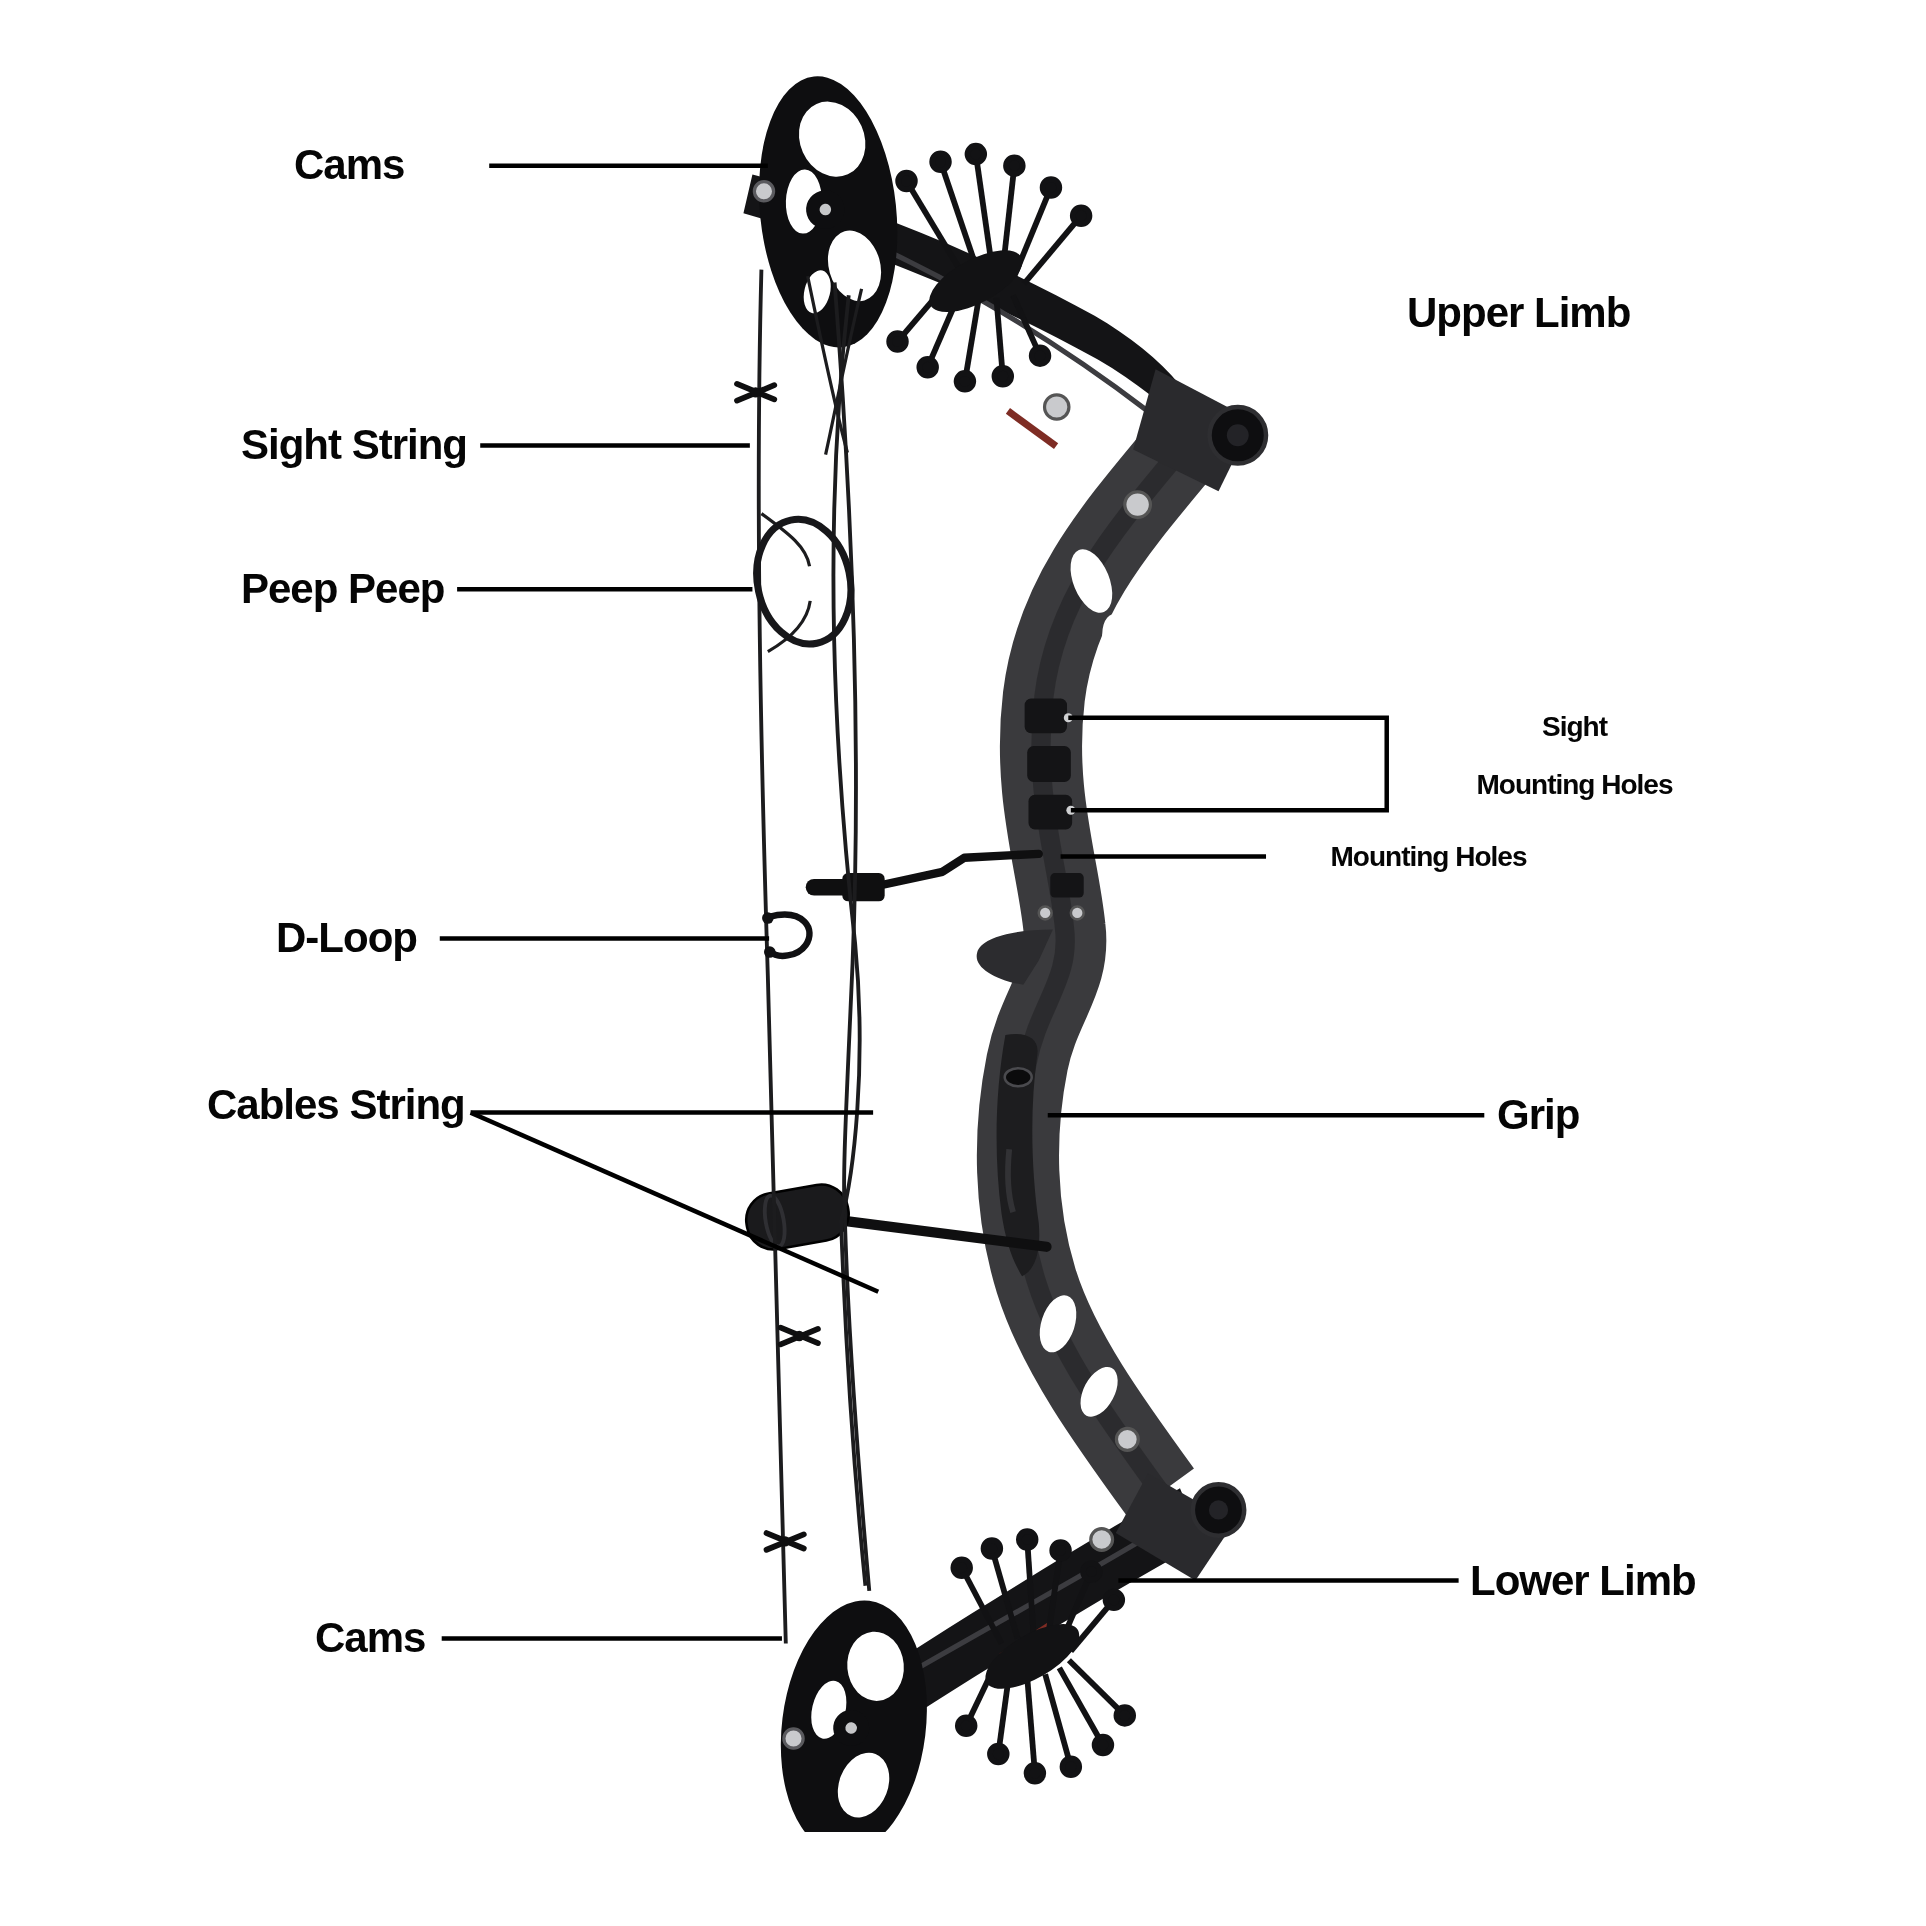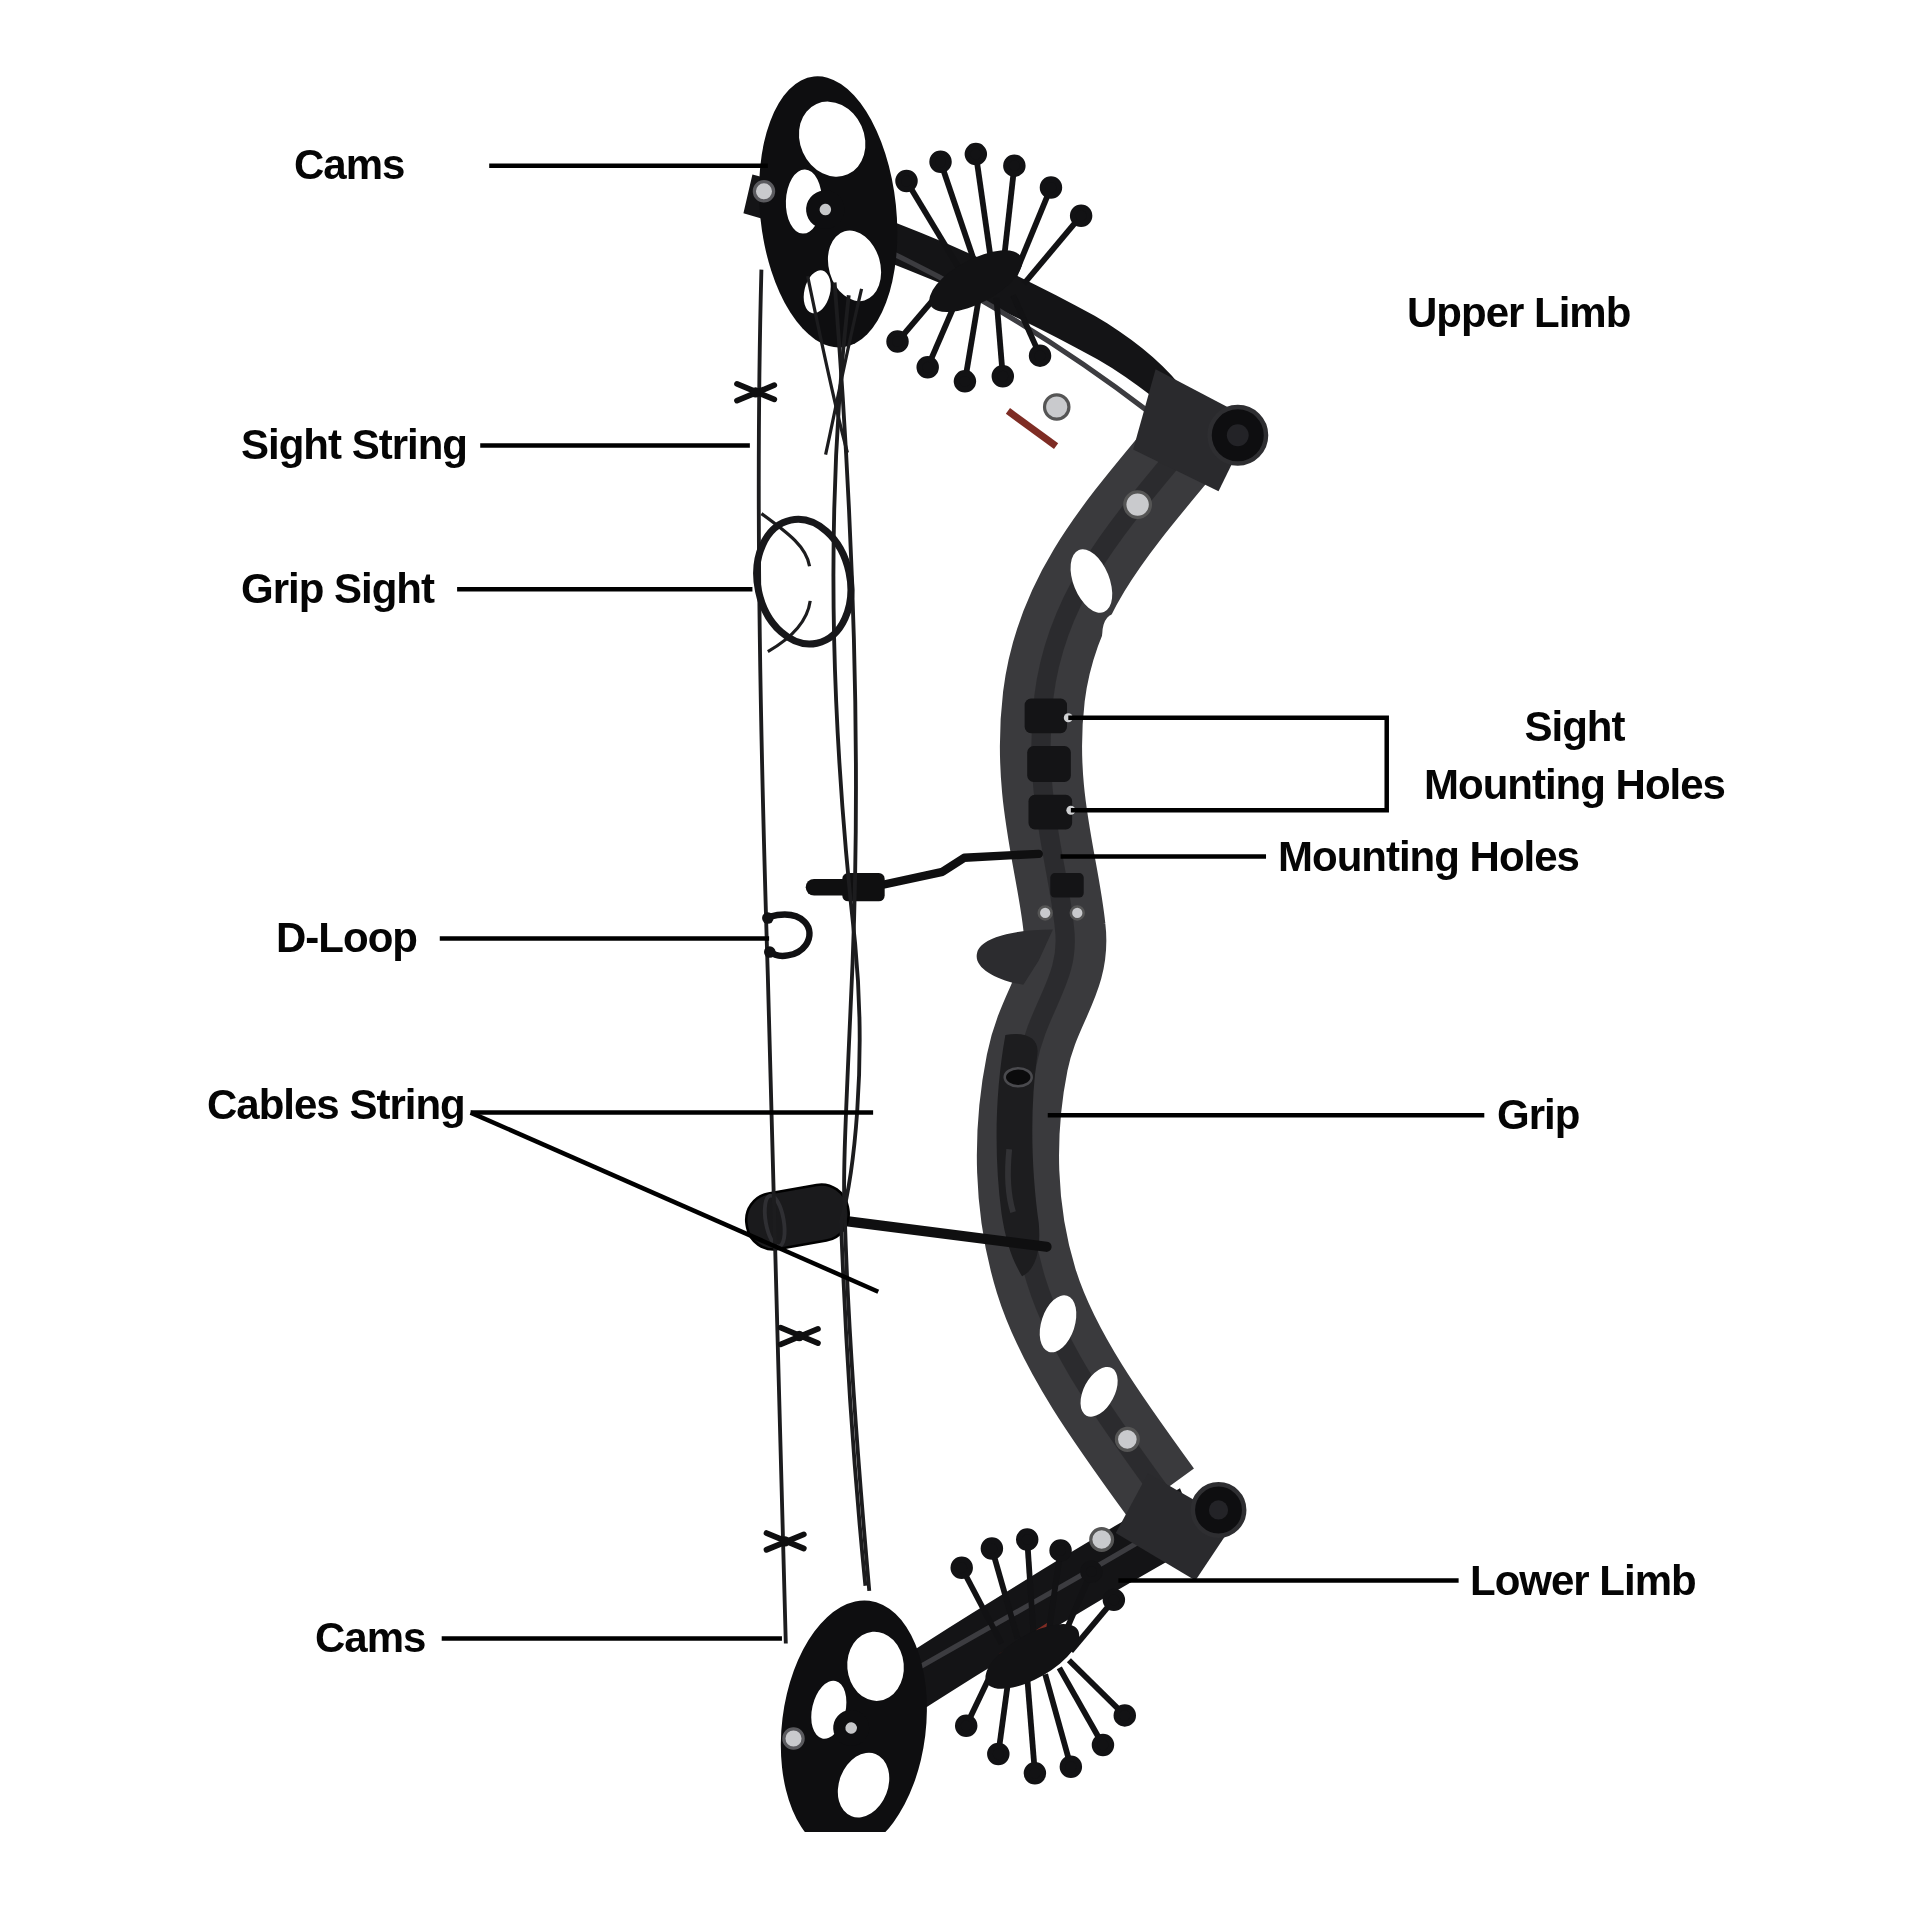--- a/index.html
+++ b/index.html
@@ -227,7 +227,7 @@
 
   <div class="lbl" style="left:294px;top:144px;">Cams</div>
   <div class="lbl" style="left:241px;top:424px;">Sight String</div>
-  <div class="lbl" style="left:241px;top:568px;">Grip Sight</div>
+  <div class="lbl" style="left:241px;top:568px;">Peep Peep</div>
   <div class="lbl" style="left:276px;top:917px;">D-Loop</div>
   <div class="lbl" style="left:207px;top:1084px;">Cables String</div>
   <div class="lbl" style="left:315px;top:1617px;">Cams</div>

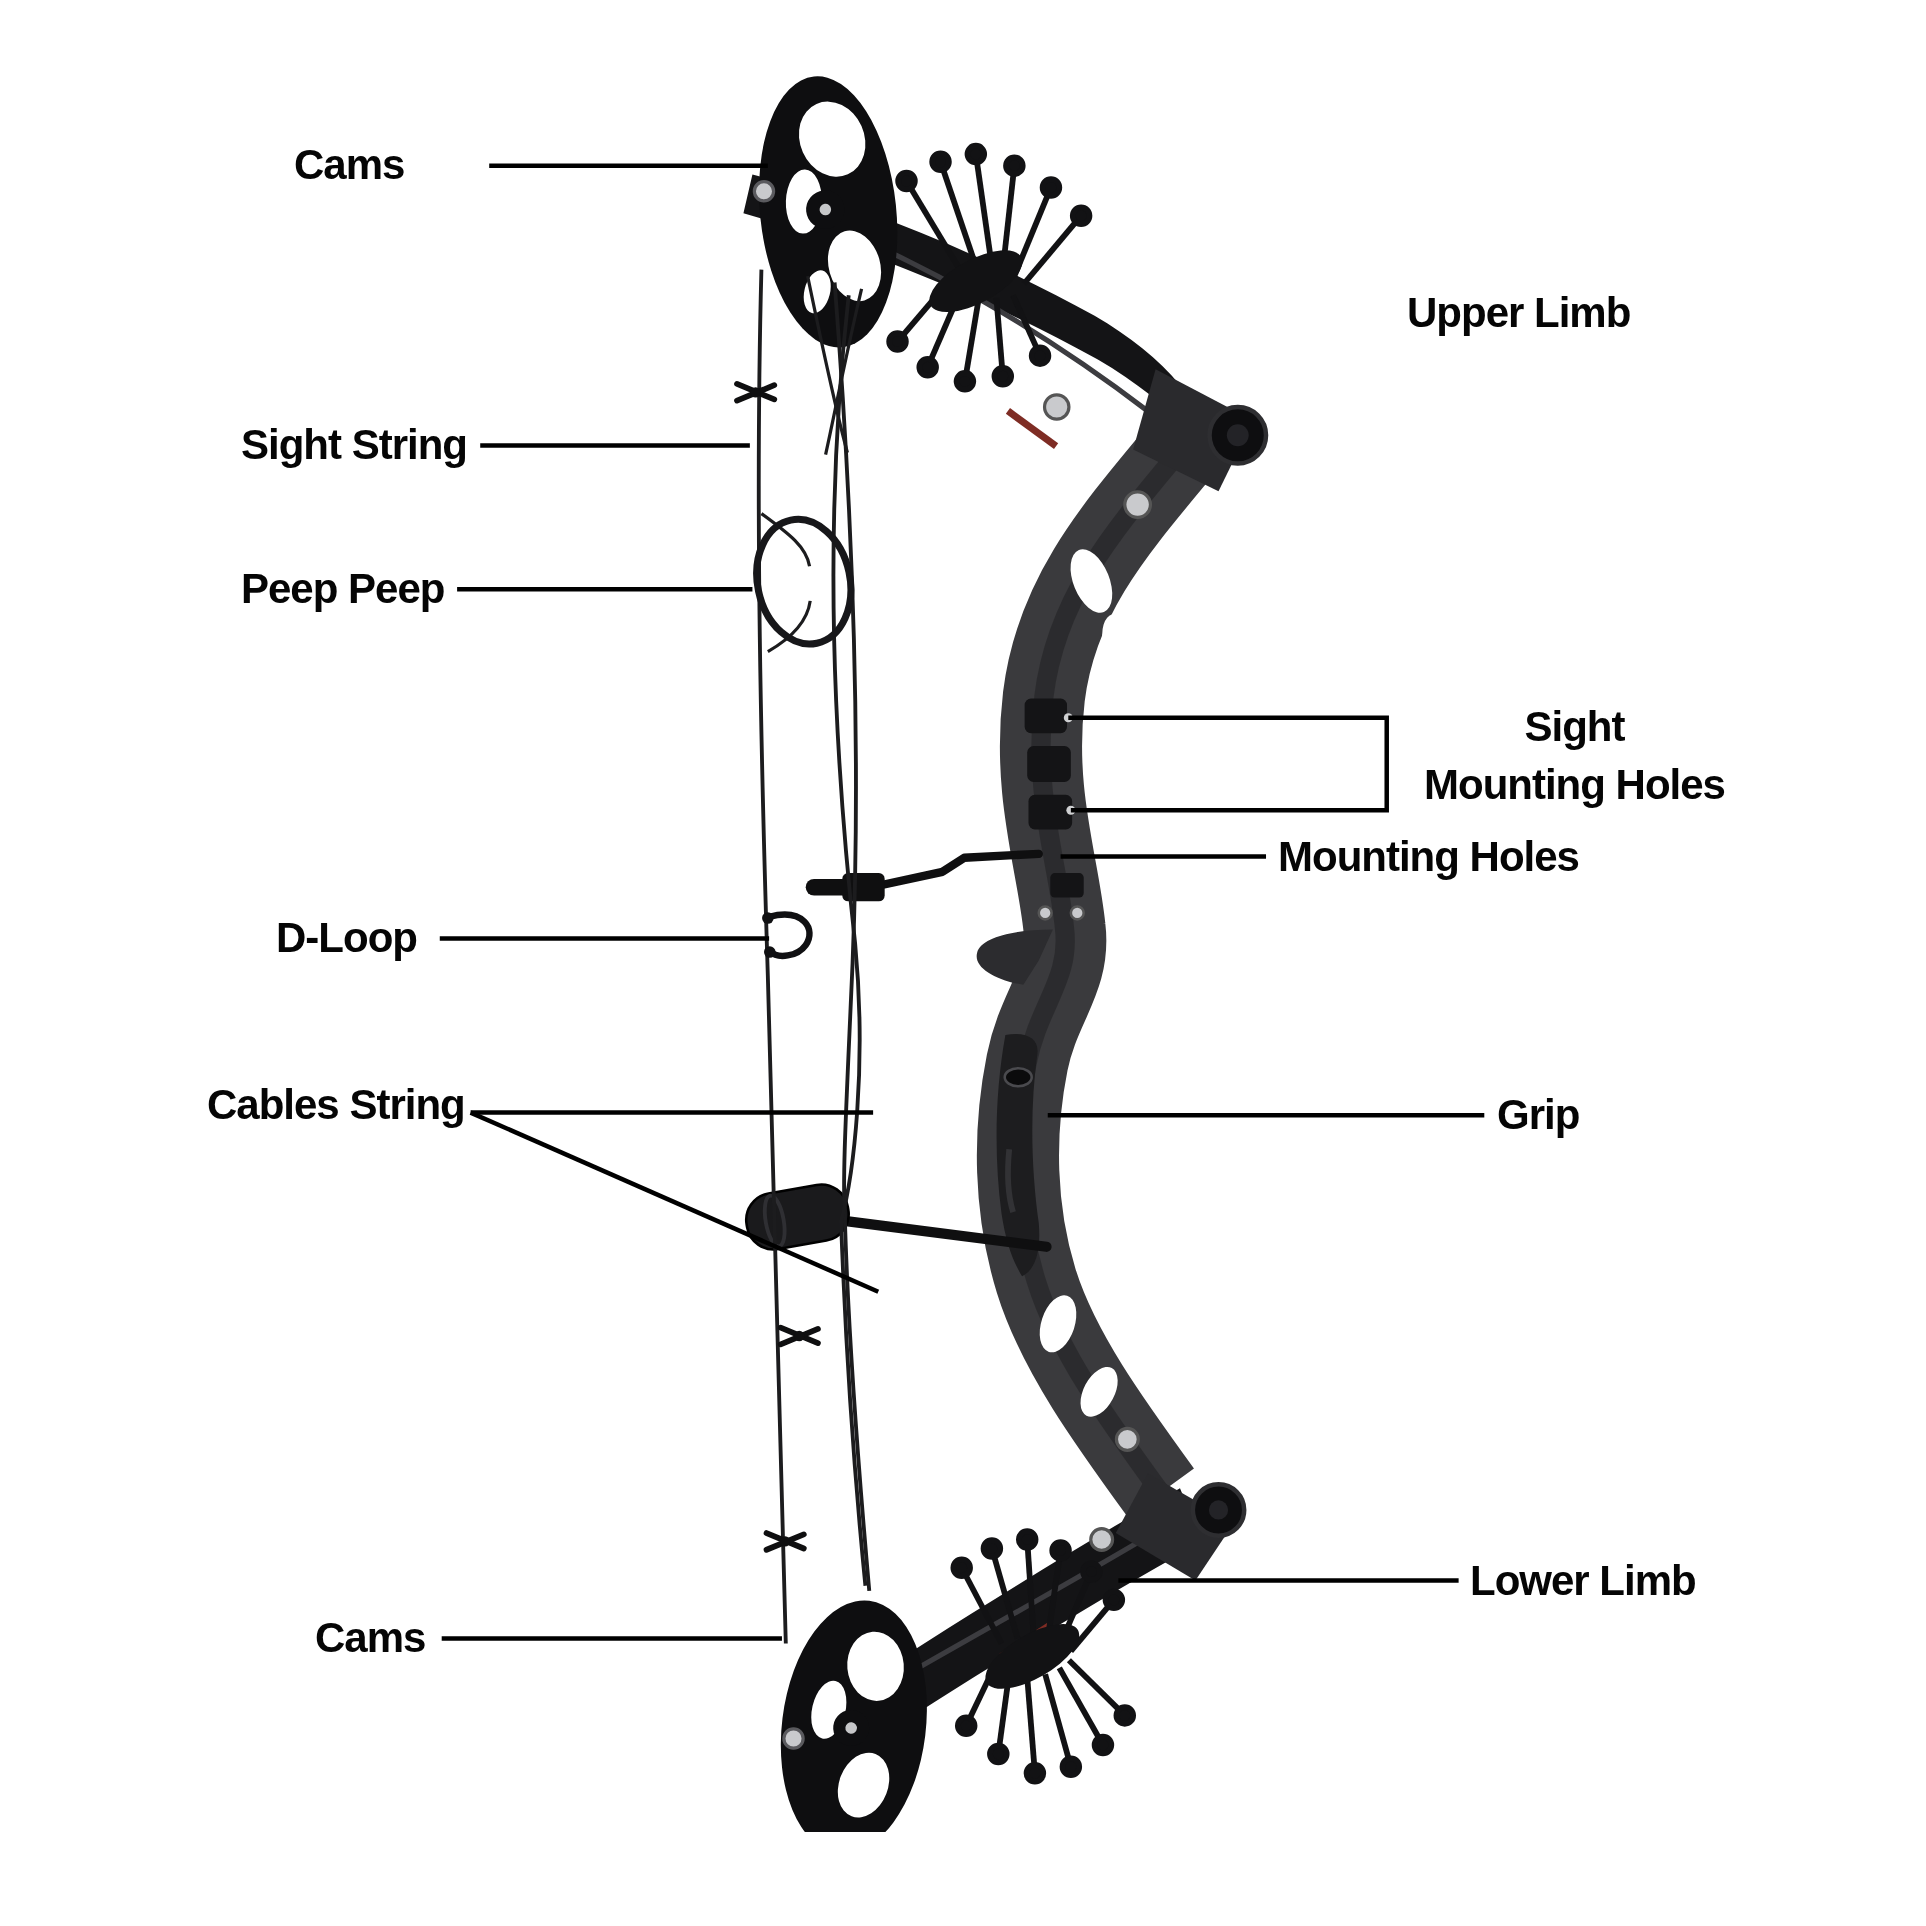--- a/index.html
+++ b/index.html
@@ -22,7 +22,7 @@
   }
   .lbl2{
     position:absolute;
-    font-size:42px;
+    font-size:28px;
     font-weight:700;
     letter-spacing:-1px;
     color:#050505;

